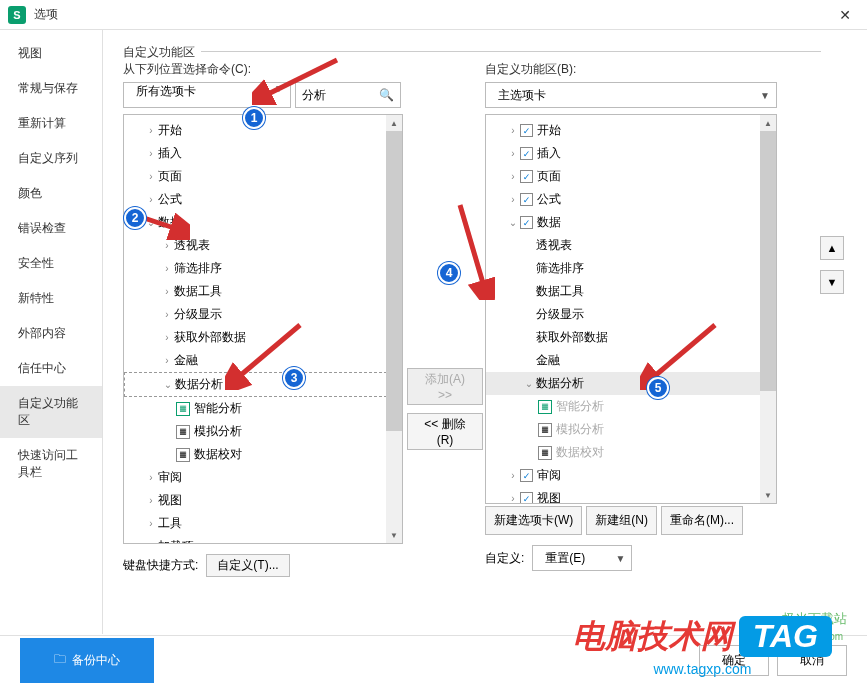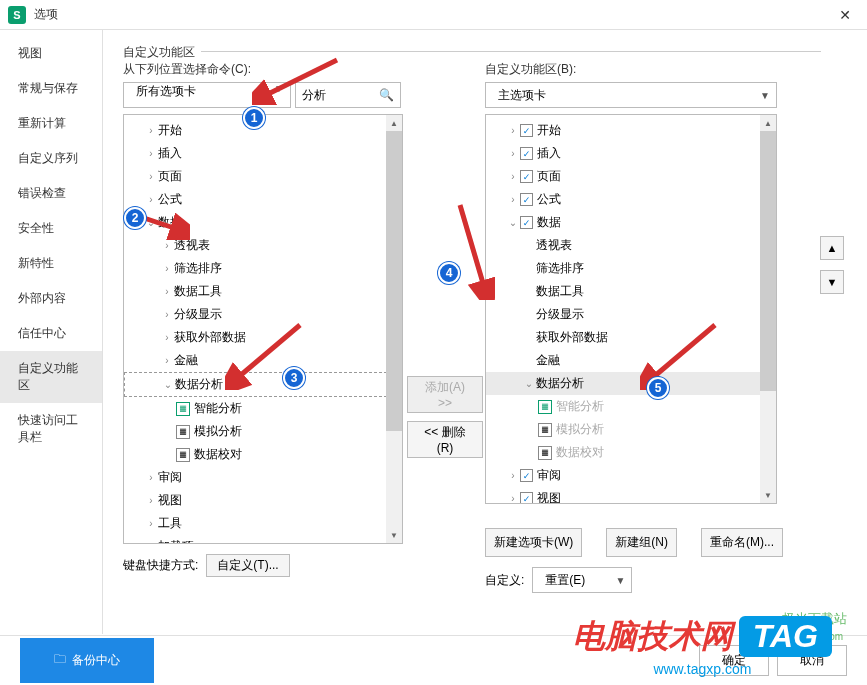--- a/index.html
+++ b/index.html
@@ -99,6 +99,7 @@
       <div class="sidebar-item">常规与保存</div>
       <div class="sidebar-item">重新计算</div>
       <div class="sidebar-item">自定义序列</div>
+      <div class="sidebar-item">颜色</div>
       <div class="sidebar-item">错误检查</div>
       <div class="sidebar-item">安全性</div>
       <div class="sidebar-item">新特性</div>

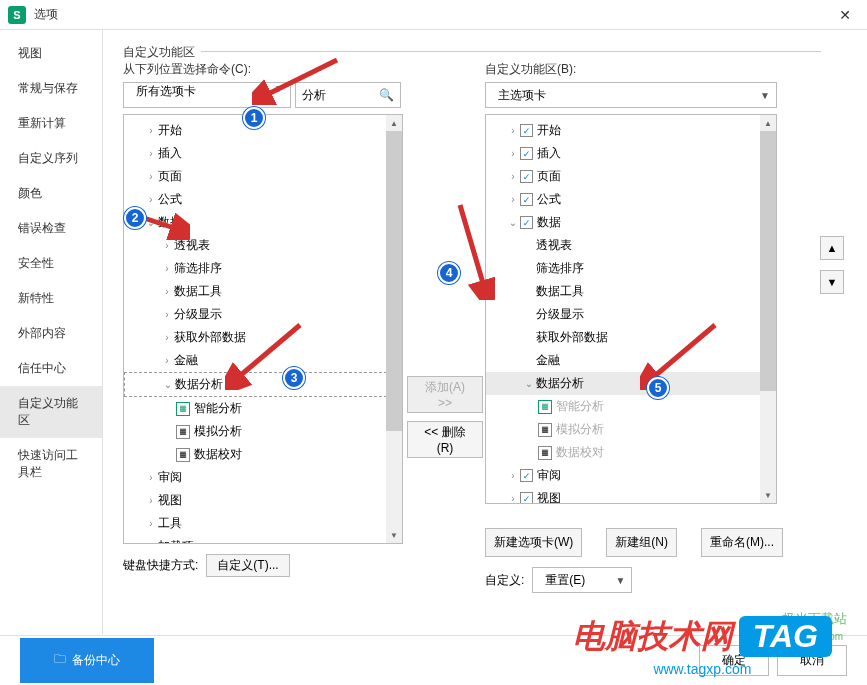--- a/index.html
+++ b/index.html
@@ -57,7 +57,7 @@
 .btn.disabled { color: #aaa; background: #eee; }
 .mid-btn { width: 76px; text-align: center; }
 
-.right-btns { margin-top: 24px; display: flex; gap: 24px; }
+.right-btns { margin-top: 2px; display: flex; gap: 4px; }
 .right-btns .btn { padding: 5px 8px; }
 
 .custom-row { margin-top: 10px; font-size: 12px; display: flex; align-items: center; gap: 8px; }

